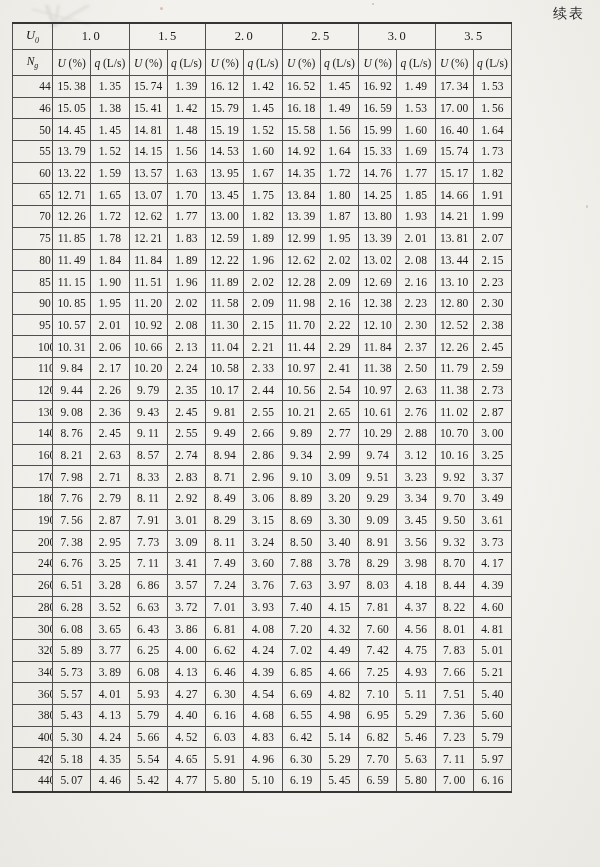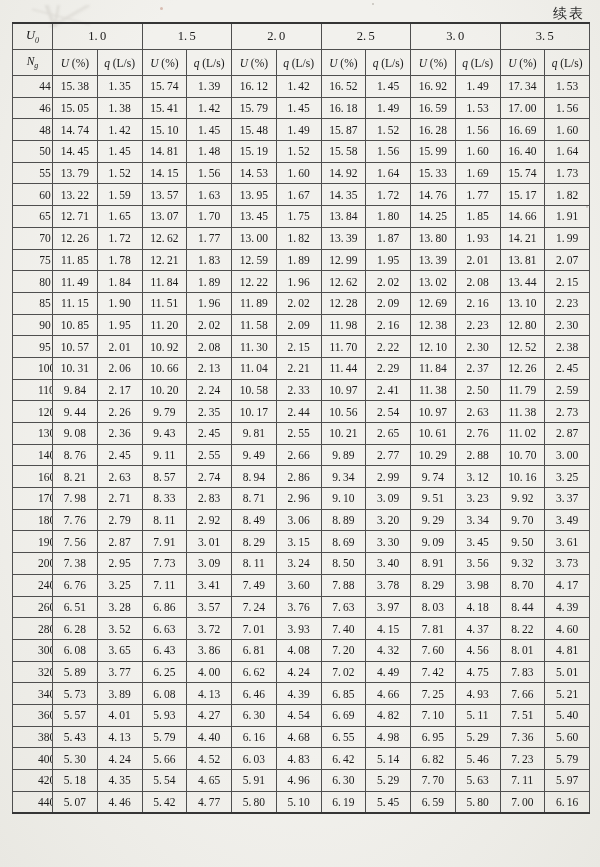--- a/index.html
+++ b/index.html
@@ -35,7 +35,7 @@
   }
 
   table.data{
-    position:absolute;left:12px;top:22px;width:578px;
+    position:absolute;left:12px;top:22px;width:500px;
     border-collapse:collapse;table-layout:fixed;
     border-top:2.5px solid #353535;
     border-bottom:2.5px solid #353535;

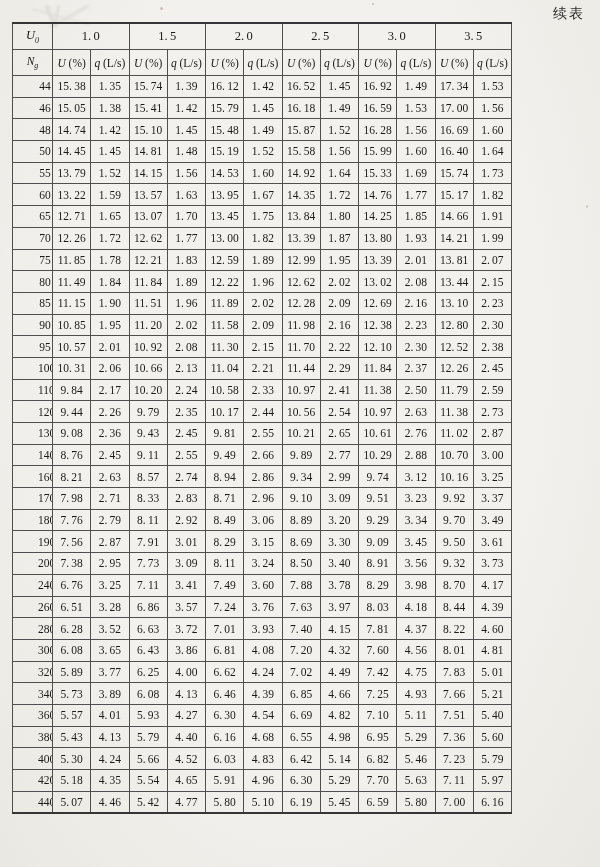--- a/index.html
+++ b/index.html
@@ -143,21 +143,6 @@
           <td>1. 56</td>
         </tr>
         <tr>
-          <td class="ng">48</td>
-          <td>14. 74</td>
-          <td>1. 42</td>
-          <td>15. 10</td>
-          <td>1. 45</td>
-          <td>15. 48</td>
-          <td>1. 49</td>
-          <td>15. 87</td>
-          <td>1. 52</td>
-          <td>16. 28</td>
-          <td>1. 56</td>
-          <td>16. 69</td>
-          <td>1. 60</td>
-        </tr>
-        <tr>
           <td class="ng">50</td>
           <td>14. 45</td>
           <td>1. 45</td>

